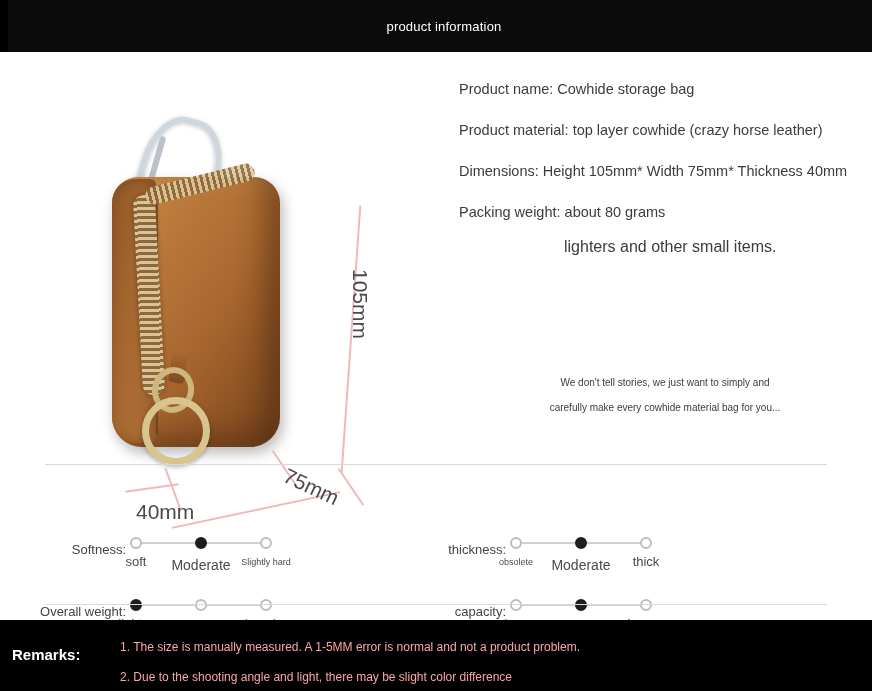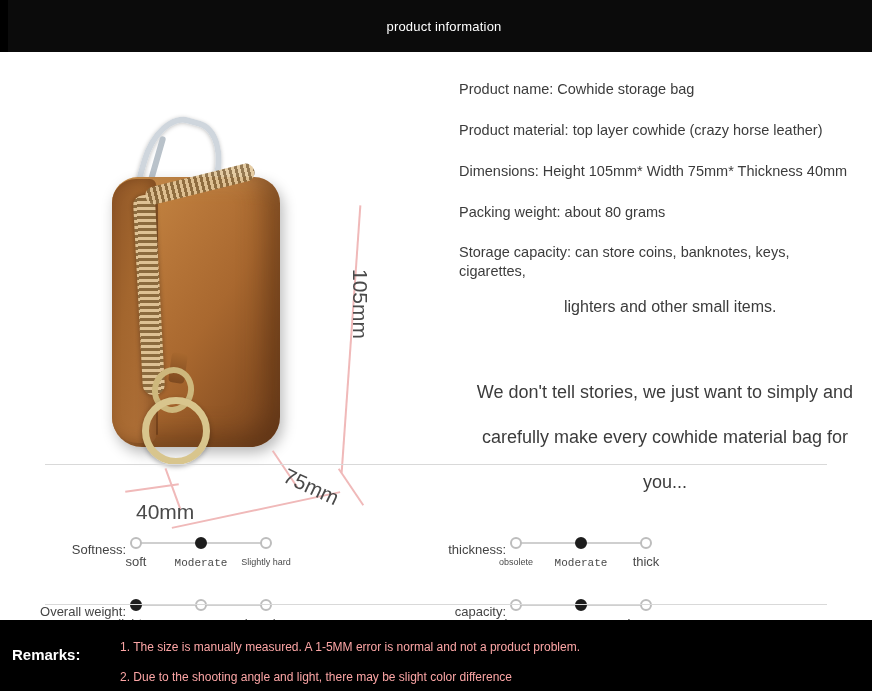--- a/index.html
+++ b/index.html
@@ -441,7 +441,6 @@
       <div class="info-line">Product material: top layer cowhide (crazy horse leather)</div>
       <div class="info-line">Dimensions: Height 105mm* Width 75mm* Thickness 40mm</div>
       <div class="info-line">Packing weight: about 80 grams</div>
-      <div class="info-line">Storage capacity: can store coins, banknotes, keys, cigarettes,</div>
       <div class="info-line indent">lighters and other small items.</div>
     </div>
 

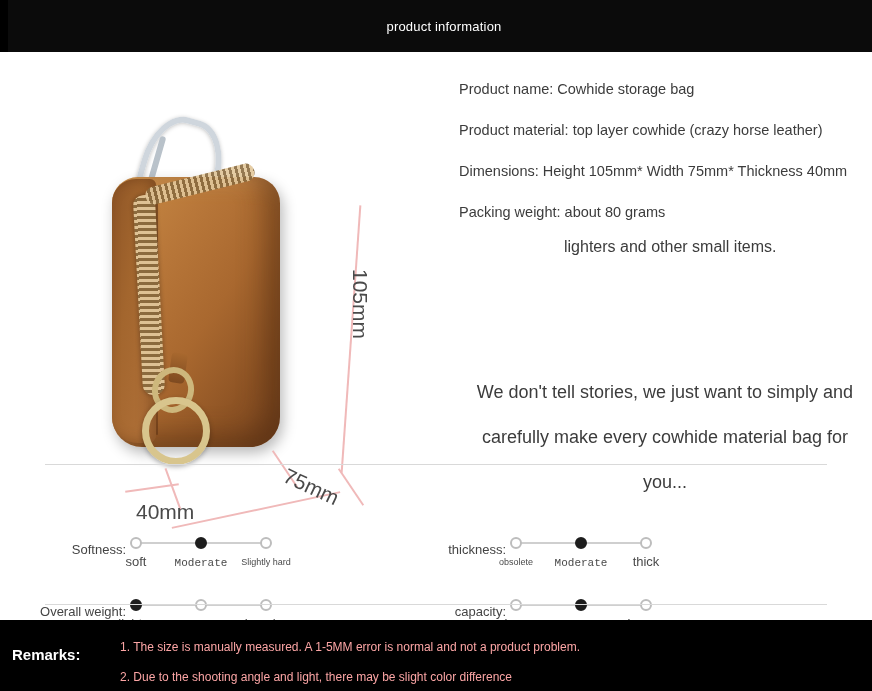--- a/index.html
+++ b/index.html
@@ -272,7 +272,7 @@
     top: 318px;
     width: 390px;
     color: #3c3c3c;
-    font-size: 18px;
+    font-size: 10px;
     line-height: 2.5;
     text-align: center;
   }

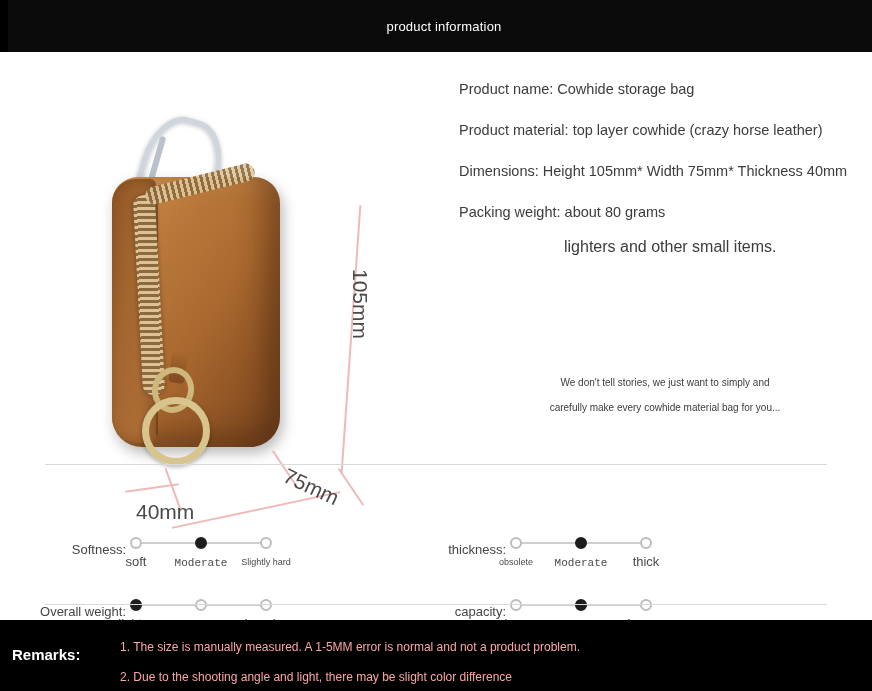--- a/index.html
+++ b/index.html
@@ -359,7 +359,7 @@
     transform: translateX(-50%);
   }
   .tick-label.t0 { left: 0px; font-size: 13px; }
-  .tick-label.t1 { left: 65px; font-size: 11px; top: 3px; font-family: Liberation Mono, monospace; }
+  .tick-label.t1 { left: 65px; font-size: 14px; top: 3px; }
   .tick-label.t2 { left: 130px; font-size: 9px; top: 3px; }
   .tick-label.t2big { left: 130px; font-size: 13px; }
   .tick-label.t0small { left: 0px; font-size: 9px; top: 3px; }

